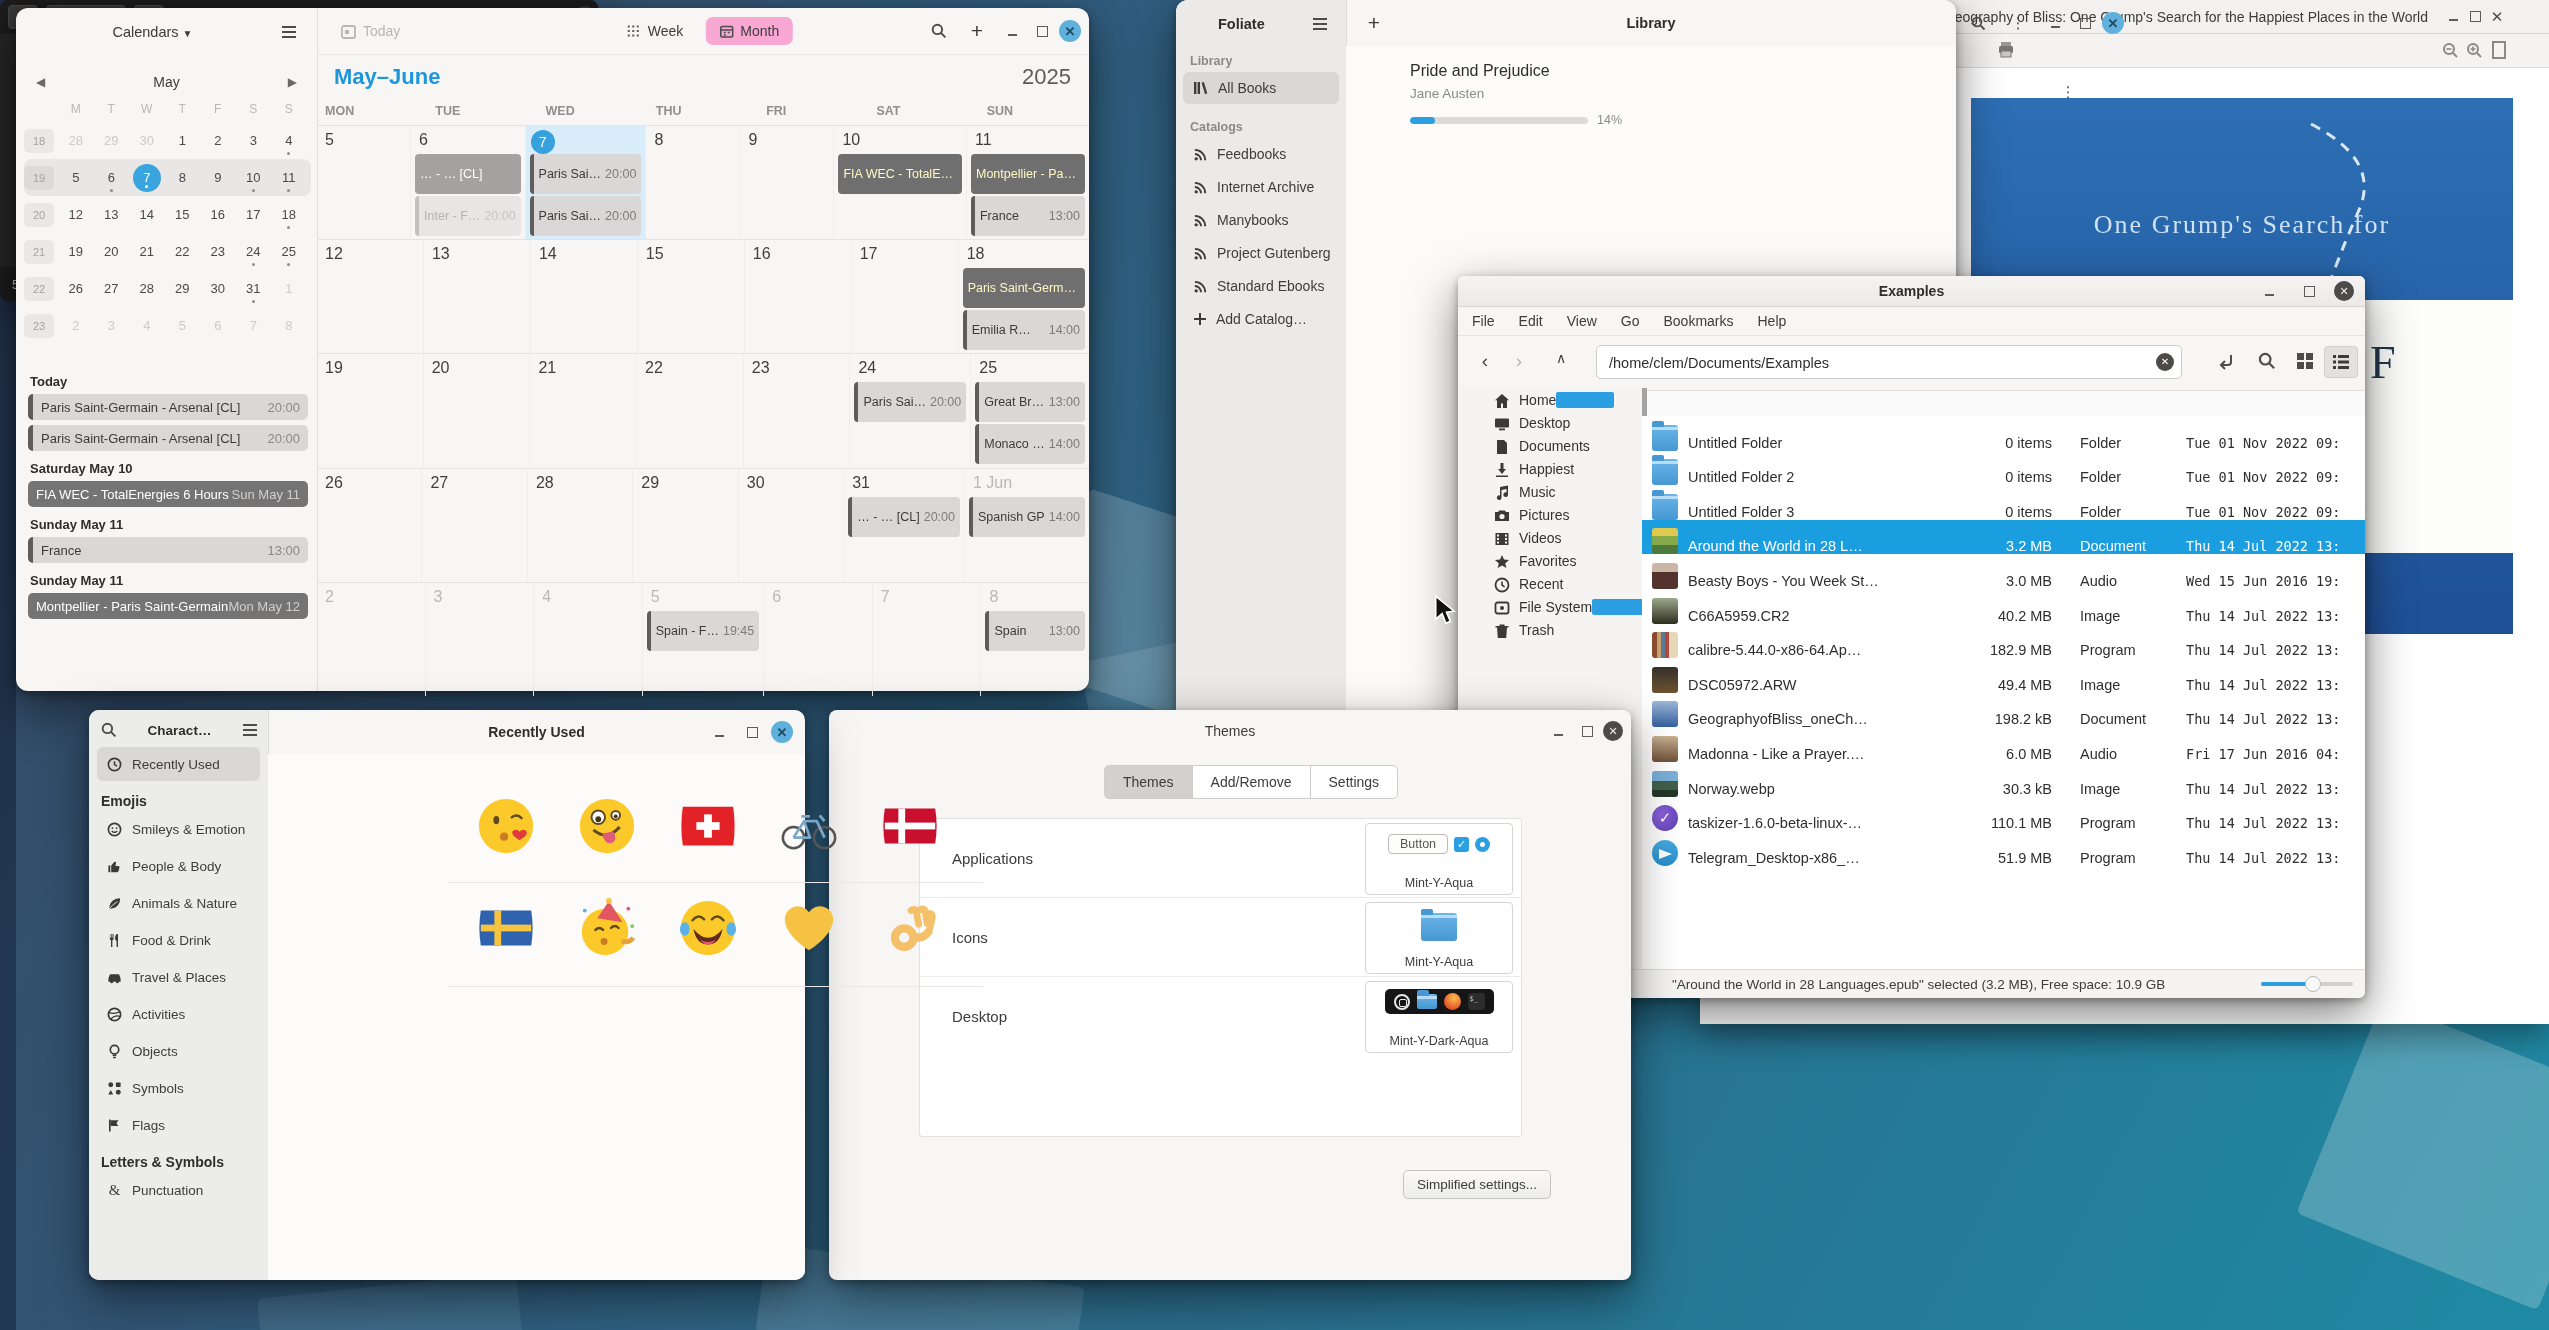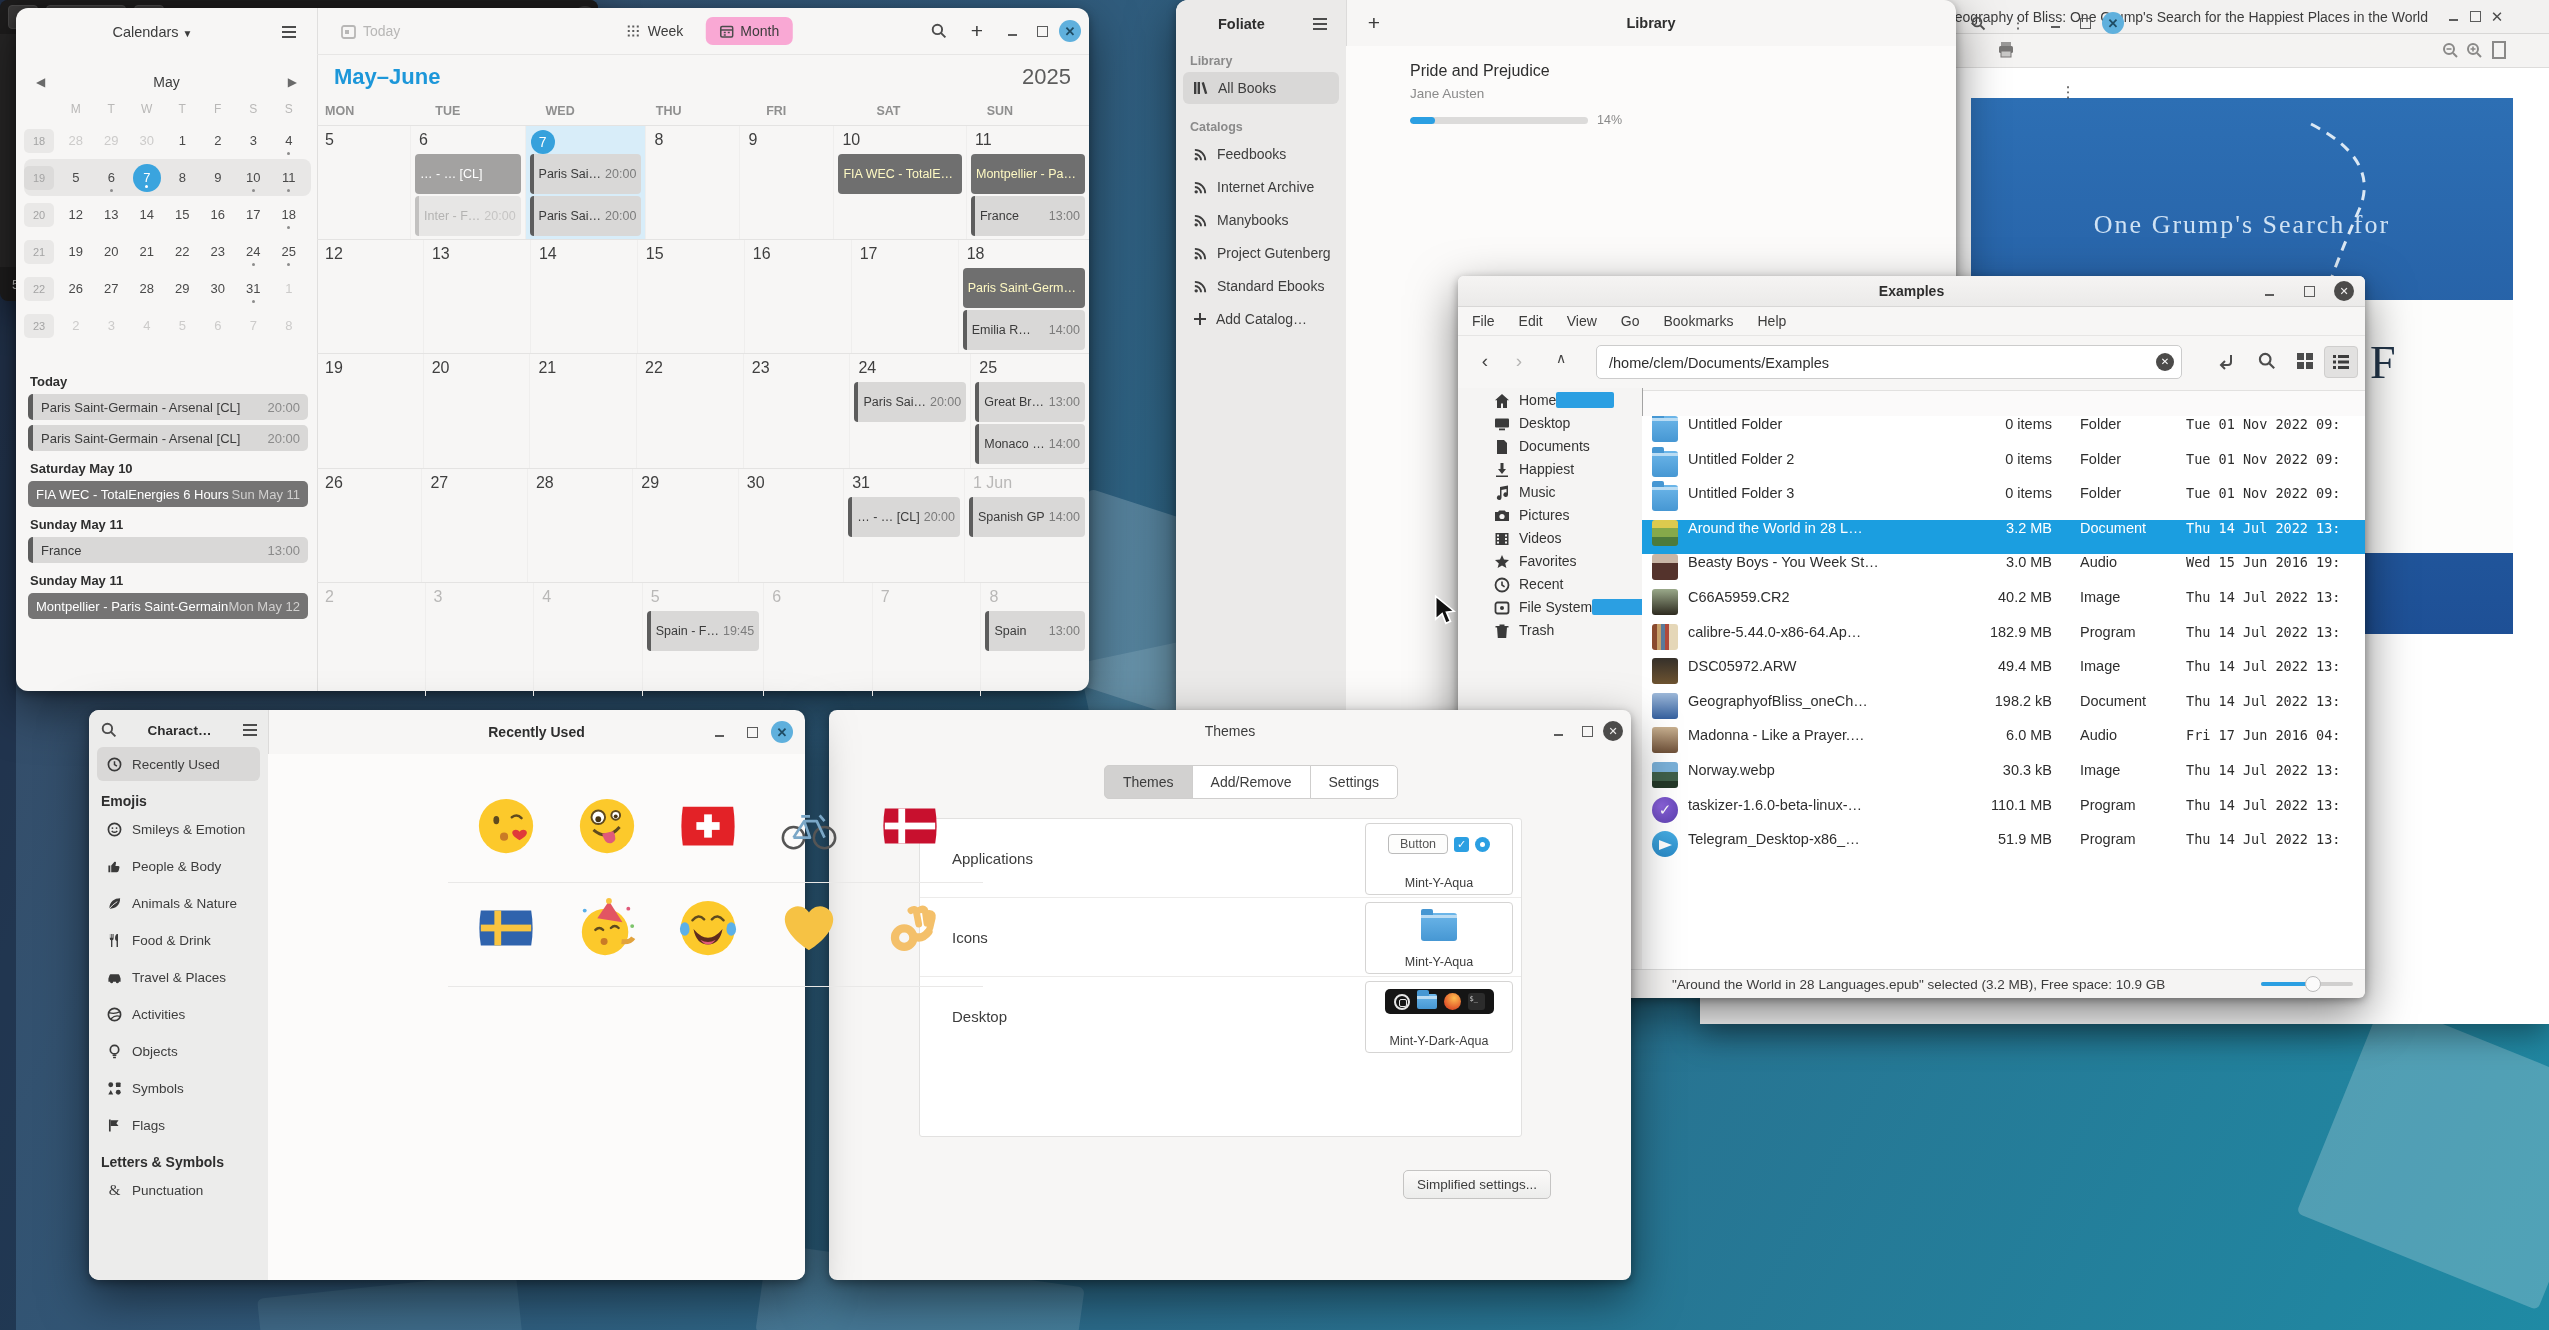--- a/index.html
+++ b/index.html
@@ -93,7 +93,7 @@
   .pathfield{position:absolute;left:138px;top:9px;width:586px;height:34px;background:#fff;border:1px solid #ccc;border-radius:5px;font-size:14.5px;line-height:34px;padding:0 30px 0 12px;color:#2e2e2e;box-sizing:border-box}
   .navgl{font-size:19px;color:#444;width:30px;text-align:center;display:inline-block}
   .nhead{position:absolute;left:0;top:112px;width:907px;height:28px;border-bottom:1px solid #e2e1e0;font-size:13.5px;font-weight:bold;color:#2e2e2e}
-  .nside{position:absolute;left:0;top:112px;width:184px;height:581px;background:#f5f4f3;border-right:1px solid #a3a3a3;font-size:14px}
+  .nside{position:absolute;left:0;top:112px;width:184px;height:581px;background:#f5f4f3;border-right:5px solid #a3a3a3;font-size:14px}
   .ns-item{display:flex;align-items:flex-start;gap:9px;padding:4px 0 2px 36px;color:#333;line-height:17px}
   .ns-item svg{flex:none;margin-top:1px}
   .usage{height:3px;border-radius:2px;margin-top:1px;background:#d9d8d7;width:80px;position:relative}

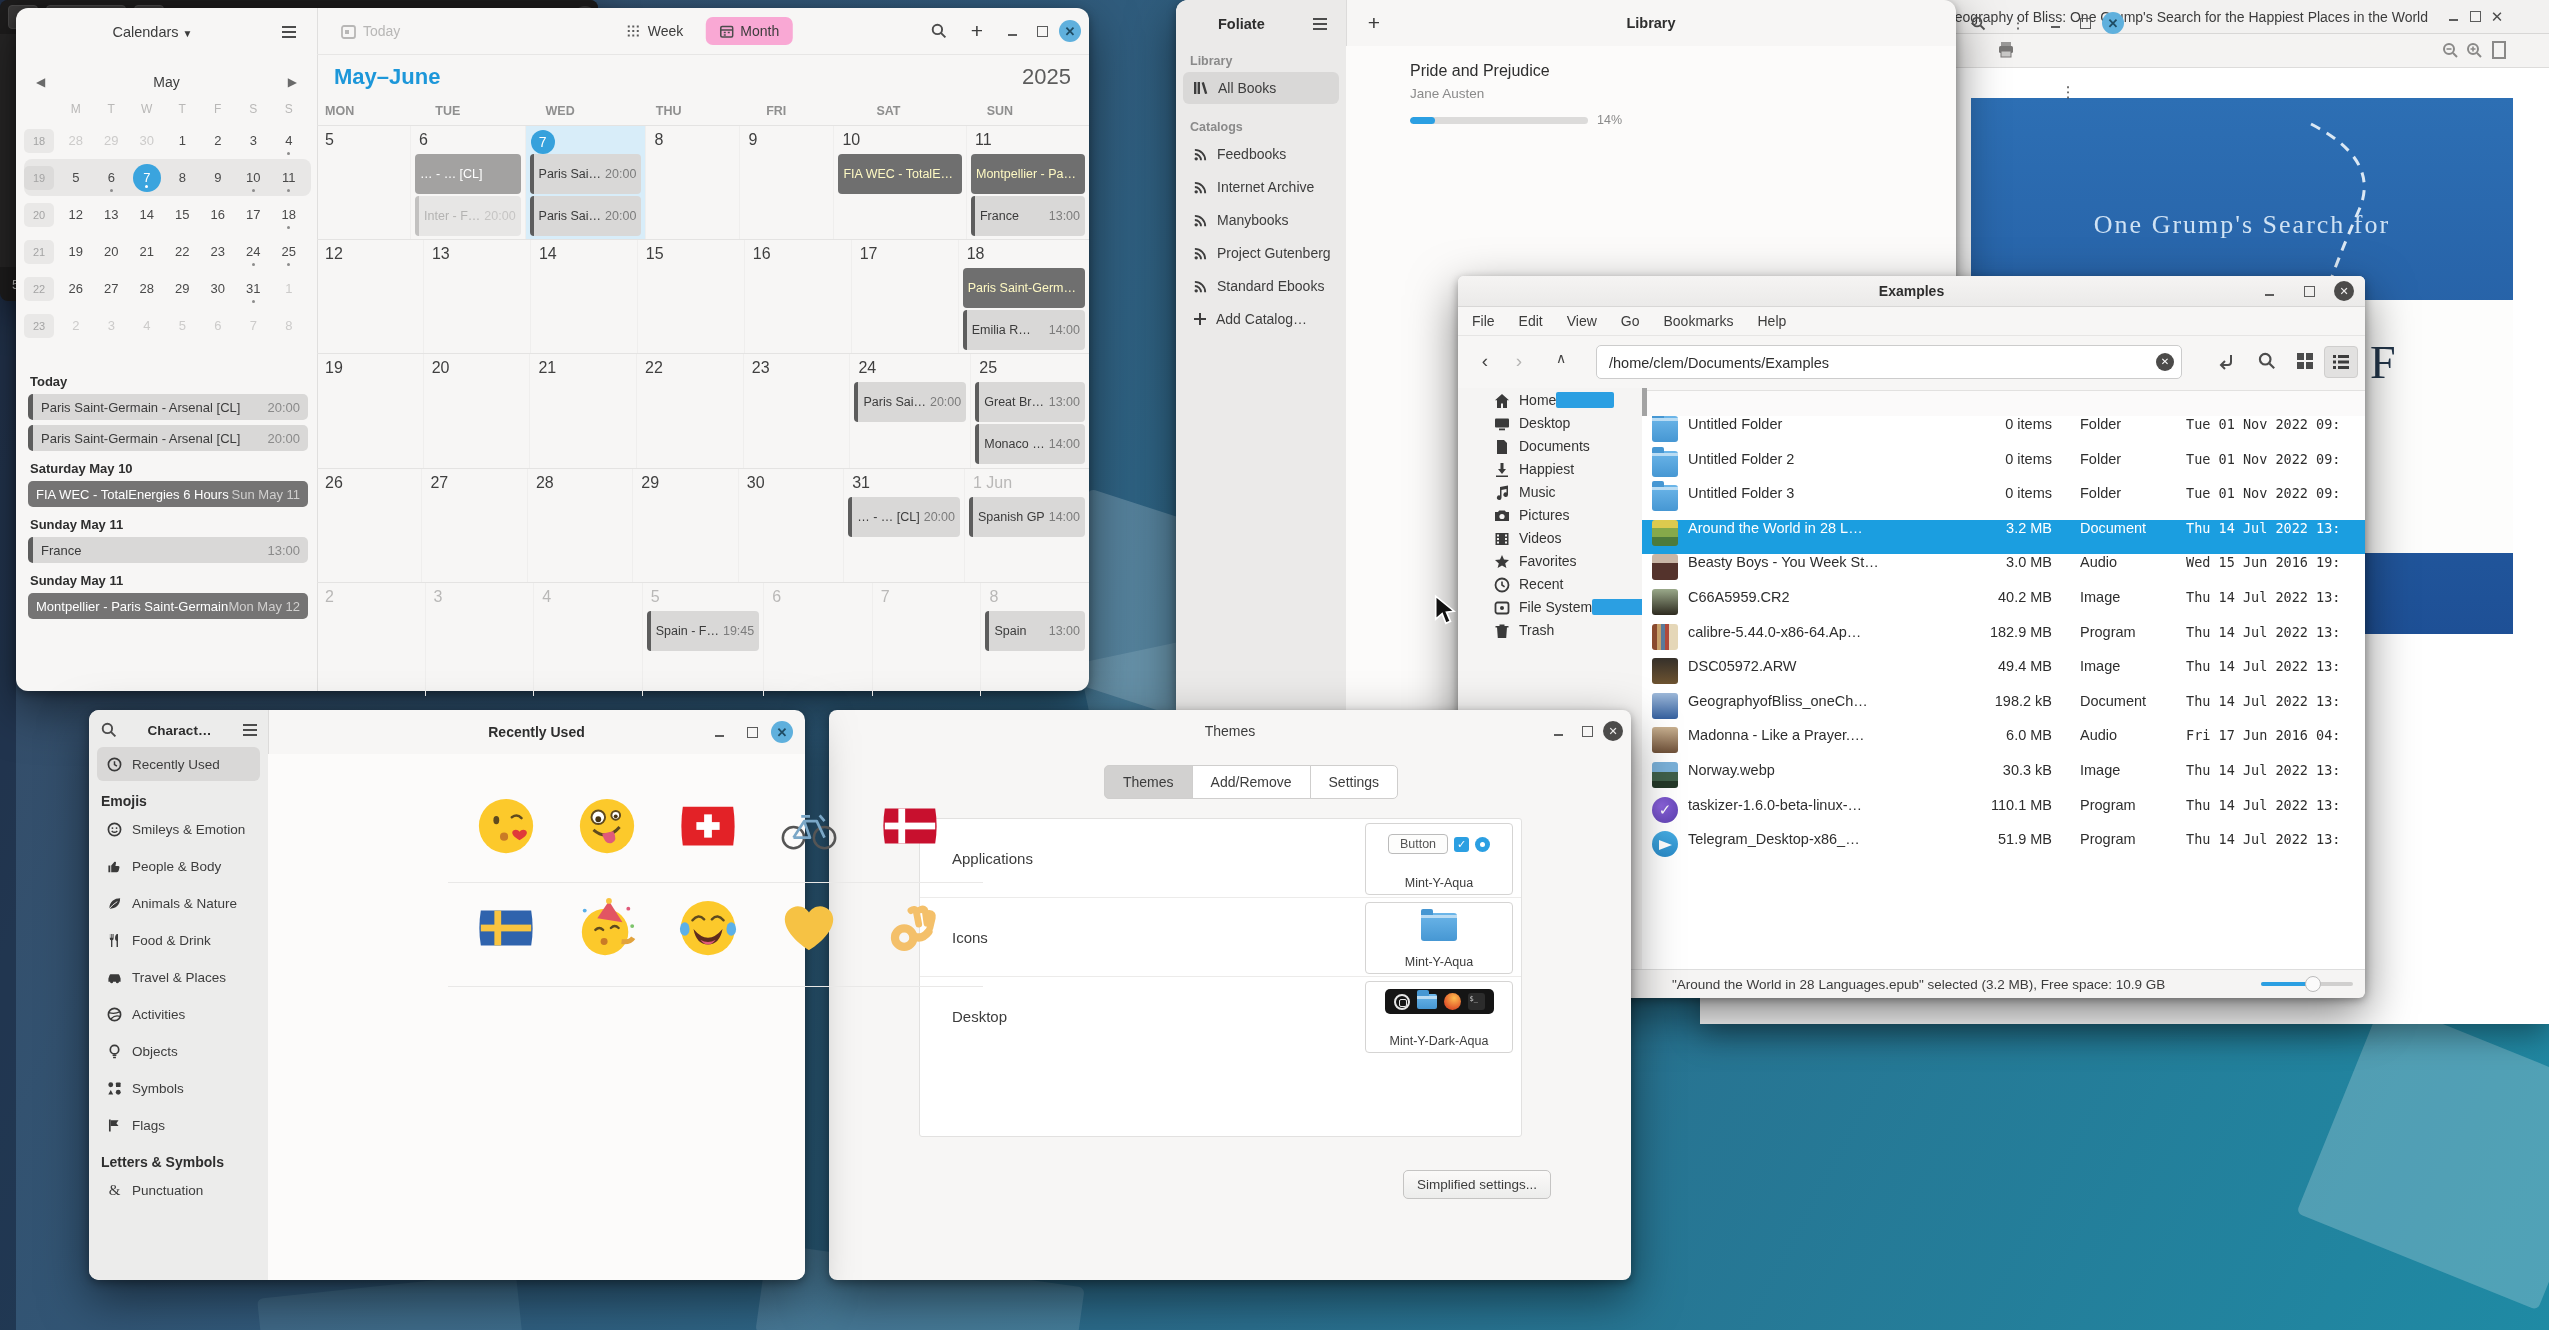--- a/index.html
+++ b/index.html
@@ -99,7 +99,7 @@
   .usage{height:3px;border-radius:2px;margin-top:1px;background:#d9d8d7;width:80px;position:relative}
   .usage::before{content:"";position:absolute;left:0;top:0;bottom:0;width:58px;background:#2b9fe2;border-radius:2px}
   .flist{position:absolute;left:184px;top:140px;width:723px;height:553px;background:#fff;overflow:hidden}
-  .frow{display:flex;align-items:flex-start;height:34.6px;padding-left:10px;font-size:14.5px;color:#2e2e2e}
+  .frow{display:flex;align-items:flex-end;height:34.6px;padding-left:10px;font-size:14.5px;color:#2e2e2e}
   .frow.sel{background:#1b9ee0;color:#fff}
   .ficon{width:26px;height:26px;margin-right:10px;flex:none;position:relative;border-radius:3px}
   .fname{width:268px;overflow:hidden;white-space:nowrap;flex:none}

